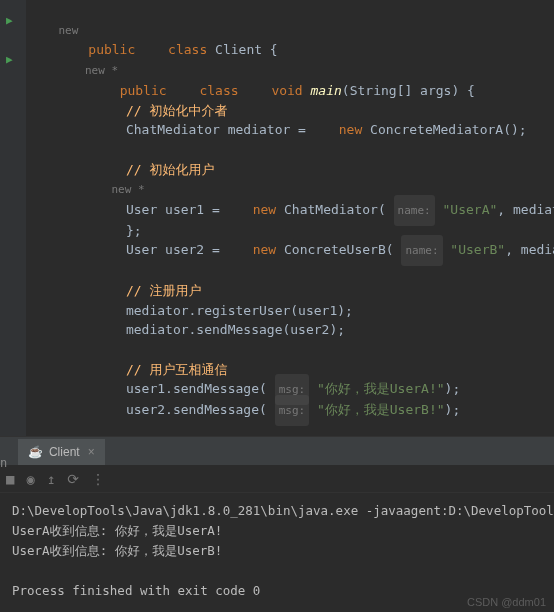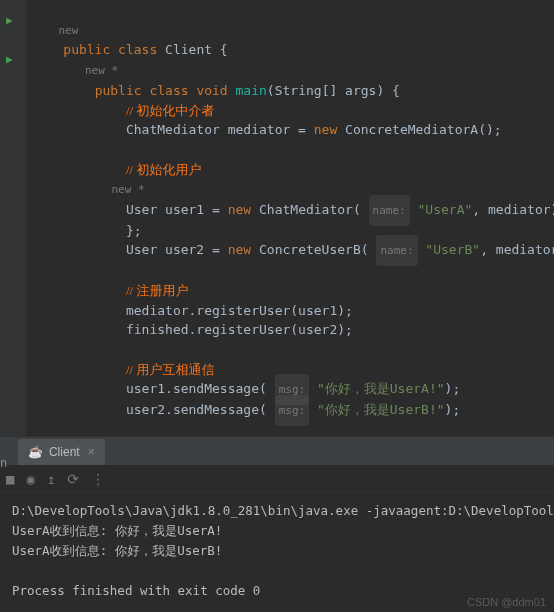--- a/index.html
+++ b/index.html
@@ -39,7 +39,7 @@
       white-space: pre;
       line-height: 19.7px;
     }
-    .kw { color: #cc7832; }
+    .kw { color: #cc7832; margin-left: 25px; }
     .fn { color: #14b8a6; }
     .cm { color: #f97316; font-family: Liberation Serif, serif; }
     .str { color: #6a8759; }

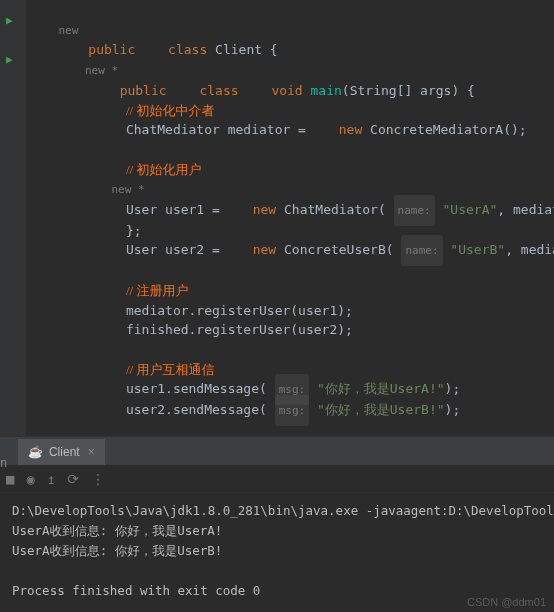--- a/index.html
+++ b/index.html
@@ -40,7 +40,7 @@
       line-height: 19.7px;
     }
     .kw { color: #cc7832; margin-left: 25px; }
-    .fn { color: #14b8a6; }
+    .fn { color: #fef9c3; font-style: italic; }
     .cm { color: #f97316; font-family: Liberation Serif, serif; }
     .str { color: #6a8759; }
     .hint { color: #787878; background: rgba(100,100,100,0.25); border-radius: 3px; padding: 9px 4px; font-size: 11px; }

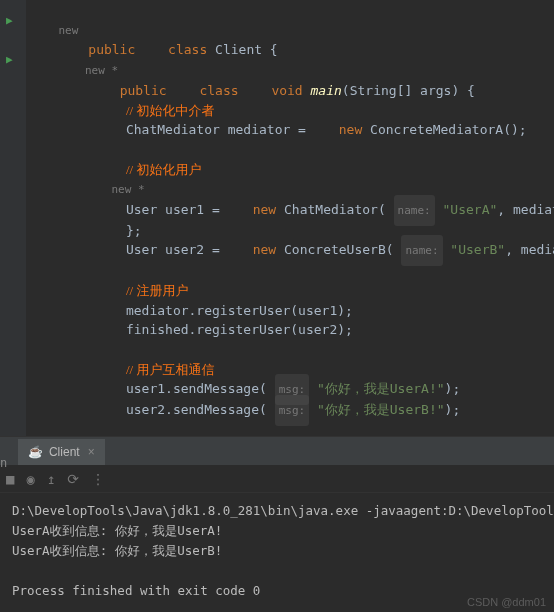--- a/index.html
+++ b/index.html
@@ -41,7 +41,7 @@
     }
     .kw { color: #cc7832; margin-left: 25px; }
     .fn { color: #fef9c3; font-style: italic; }
-    .cm { color: #f97316; font-family: Liberation Serif, serif; }
+    .cm { color: #fdba74; }
     .str { color: #6a8759; }
     .hint { color: #787878; background: rgba(100,100,100,0.25); border-radius: 3px; padding: 9px 4px; font-size: 11px; }
     .hintline { color: #787878; font-size: 11px; }

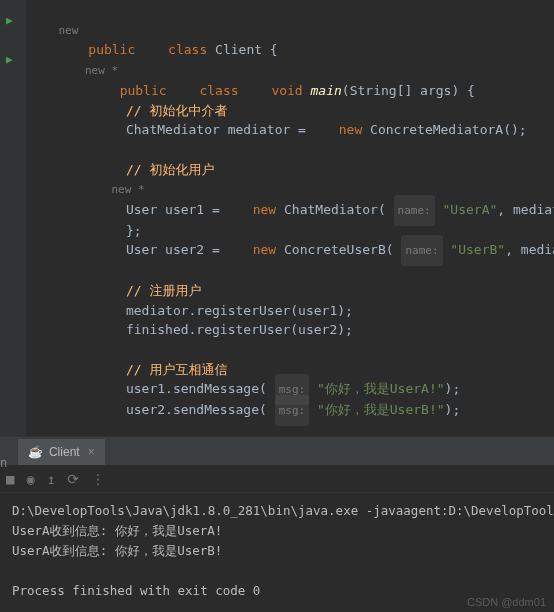--- a/index.html
+++ b/index.html
@@ -129,7 +129,7 @@
 
 <span>            </span><span class="cm">// 注册用户</span>
 <span>            </span><span>mediator.registerUser(user1);</span>
-<span>            </span><span>finished.registerUser(user2);</span>
+<span>            </span><span>mediator.sendMessage(user2);</span>
 
 <span>            </span><span class="cm">// 用户互相通信</span>
 <span>            </span><span>user1.sendMessage(</span> <span class="hint">msg:</span> <span class="str">"你好，我是UserA!"</span><span>);</span>

